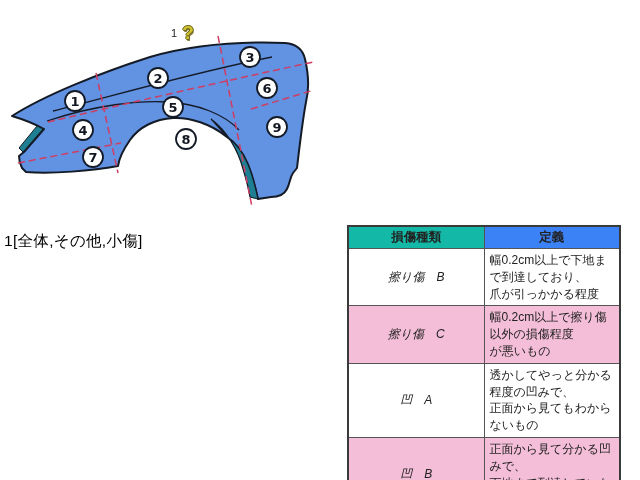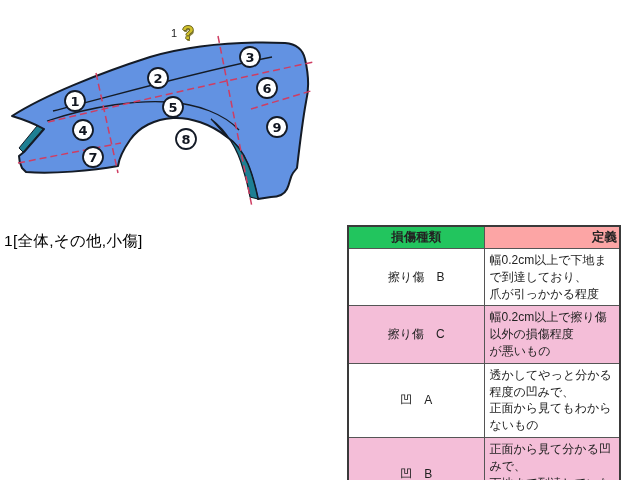--- a/index.html
+++ b/index.html
@@ -135,7 +135,7 @@
     <table class="def">
       <thead>
         <tr>
-          <th style="background: #22c55e; margin-left: 39px;">損傷種類</th>
+          <th style="background: #14b8a6; margin-left: 39px;">損傷種類</th>
           <th style="background: #fca5a5; text-align: right;">定義</th>
         </tr>
       </thead>

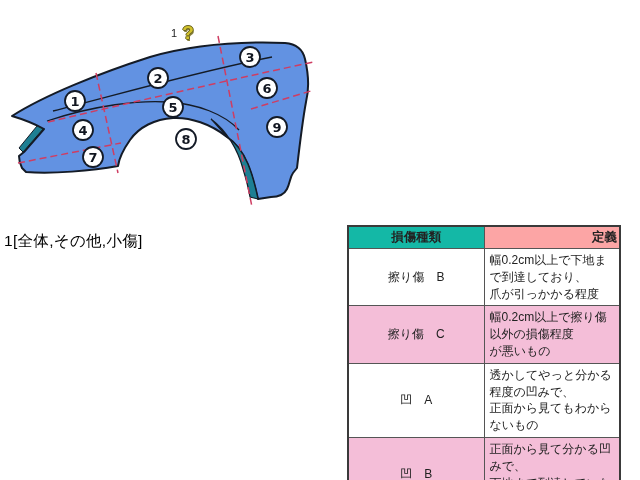--- a/index.html
+++ b/index.html
@@ -136,7 +136,7 @@
       <thead>
         <tr>
           <th style="background: #14b8a6; margin-left: 39px;">損傷種類</th>
-          <th style="background: #fca5a5; text-align: right;">定義</th>
+          <th style="background: #3b82f6;">定義</th>
         </tr>
       </thead>
       <tbody id="def-rows">

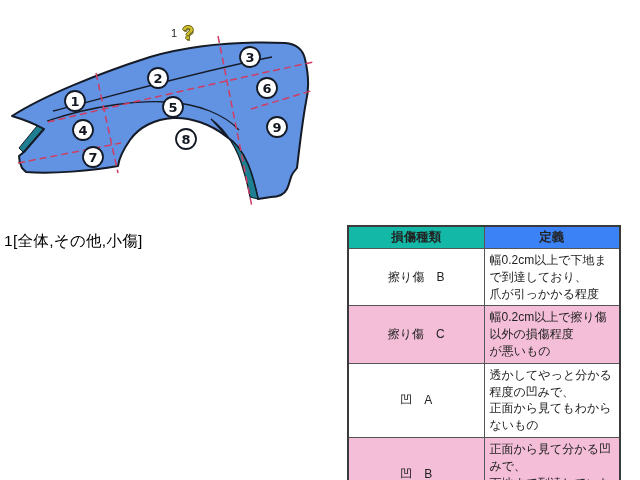--- a/index.html
+++ b/index.html
@@ -33,7 +33,7 @@
     text-align:center;padding:1px 2px;
   }
   table.def td{font-size:12px;color:#222;vertical-align:middle;}
-  td.type-cell{width:77px;text-align:center;white-space:pre;}
+  td.type-cell{width:77px;text-align:center;white-space:pre;font-style:italic;}
   td.def-cell{padding:3px 5px;line-height:1.4;white-space:pre-line;height:41px;}
 </style>
 </head>

